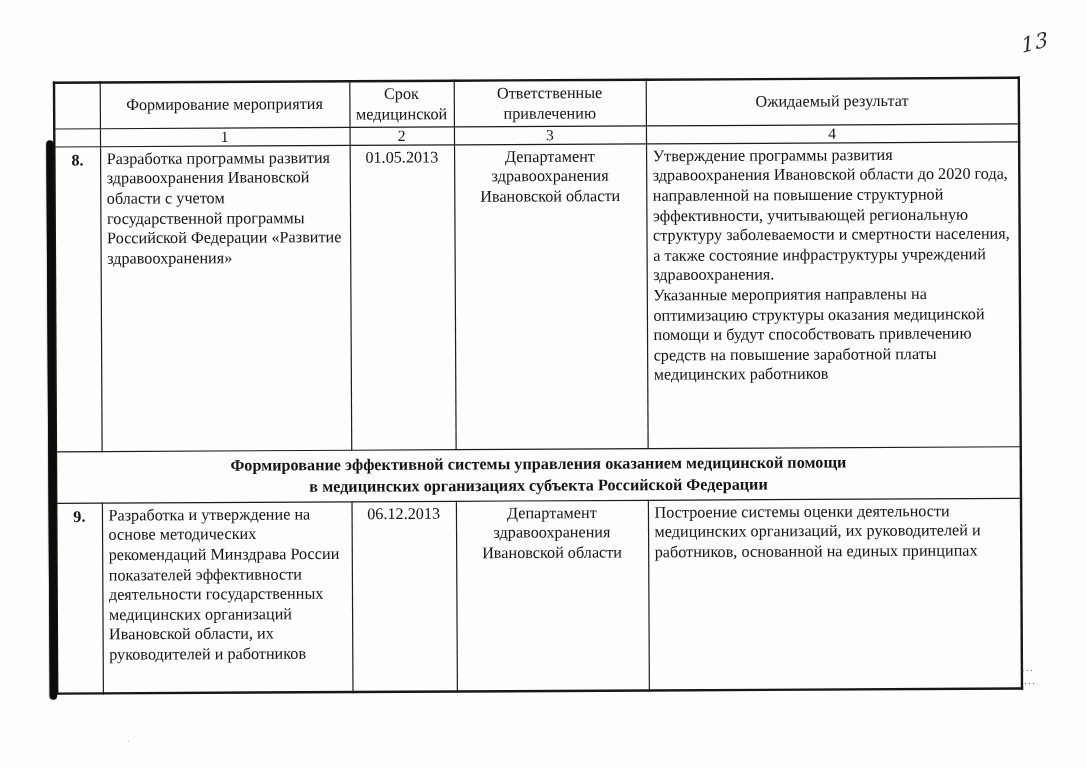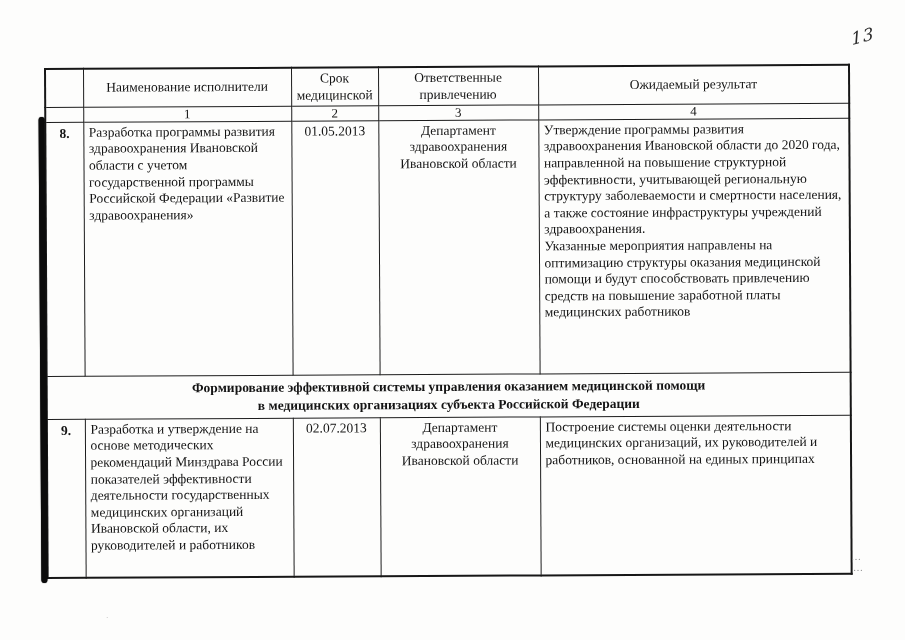--- a/index.html
+++ b/index.html
@@ -131,7 +131,7 @@
       <thead>
         <tr>
           <th></th>
-          <th>Наименование исполнители</th>
+          <th>Формирование мероприятия</th>
           <th>Срок медицинской</th>
           <th>Ответственные привлечению</th>
           <th>Ожидаемый результат</th>

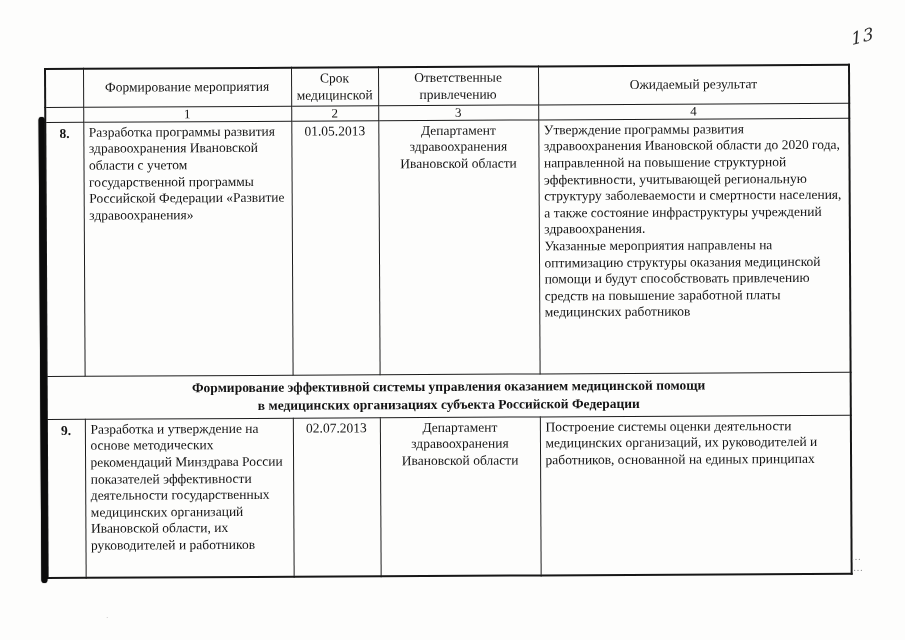--- a/index.html
+++ b/index.html
@@ -160,7 +160,7 @@
         <tr class="row-9">
           <td class="cell-num">9.</td>
           <td class="cell-name">Разработка и утверждение на основе методических рекомендаций Минздрава России показателей эффективности деятельности государственных медицинских организаций Ивановской области, их руководителей и работников</td>
-          <td class="cell-term">02.07.2013</td>
+          <td class="cell-term">06.12.2013</td>
           <td class="cell-exec">Департамент здравоохранения Ивановской области</td>
           <td class="cell-res">Построение системы оценки деятельности медицинских организаций, их руководителей и работников, основанной на единых принципах</td>
         </tr>

